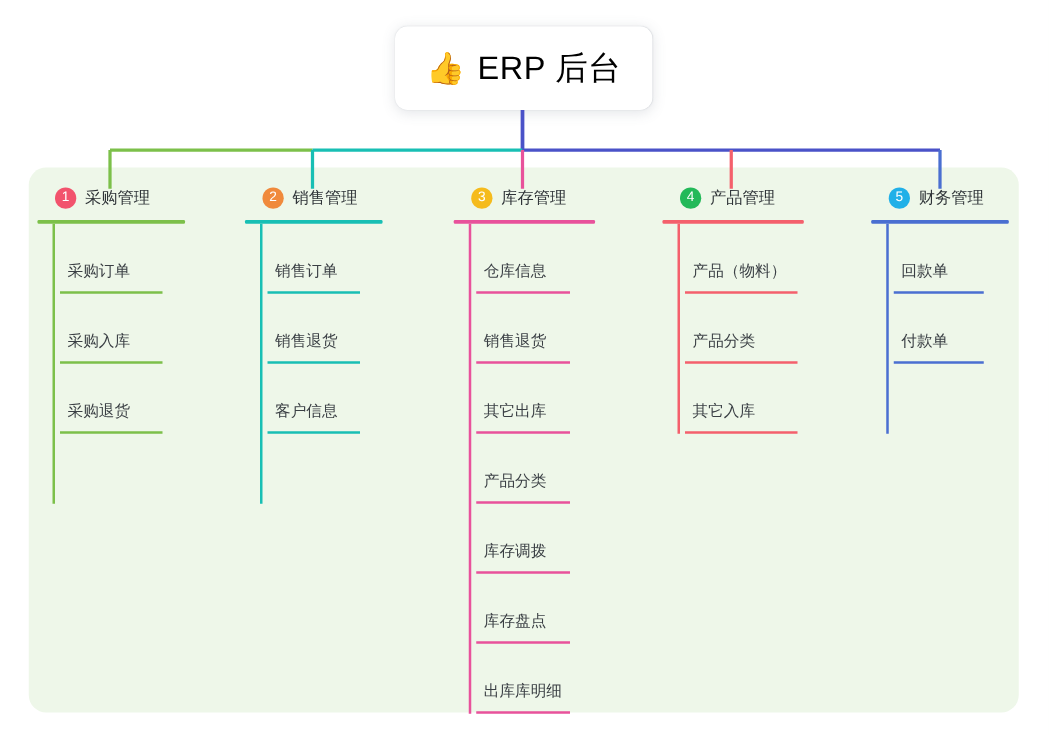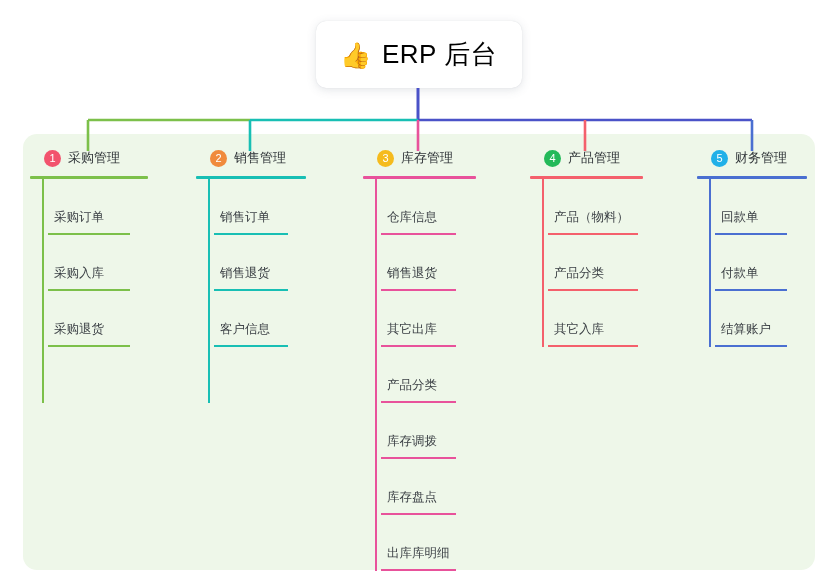--- a/index.html
+++ b/index.html
@@ -274,10 +274,6 @@
             <span class="leaf-label">付款单</span>
             <div class="leaf-rule" style="background: rgb(74, 111, 209); width: 72px;"></div>
           </div>
-          <div class="leaf">
-            <span class="leaf-label">结算账户</span>
-            <div class="leaf-rule" style="background: rgb(74, 111, 209); width: 72px;"></div>
-          </div>
         </div>
       </div>
     </div>

